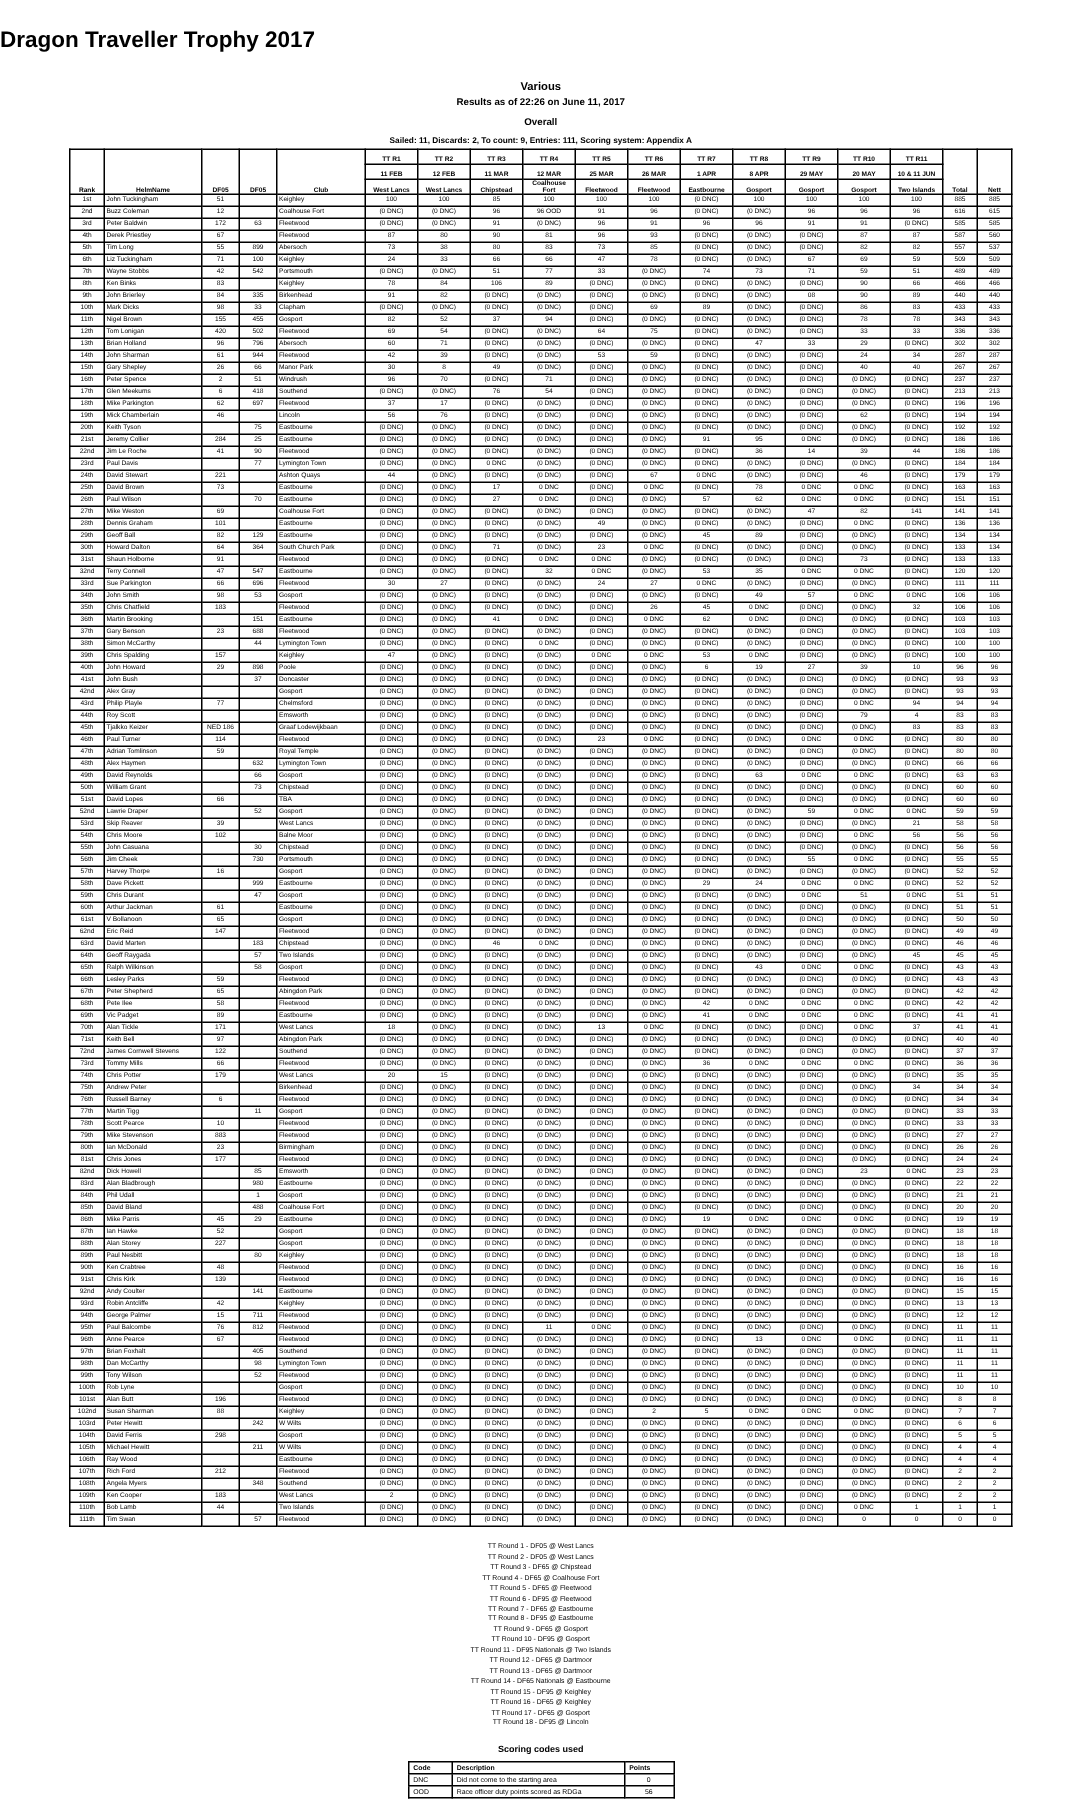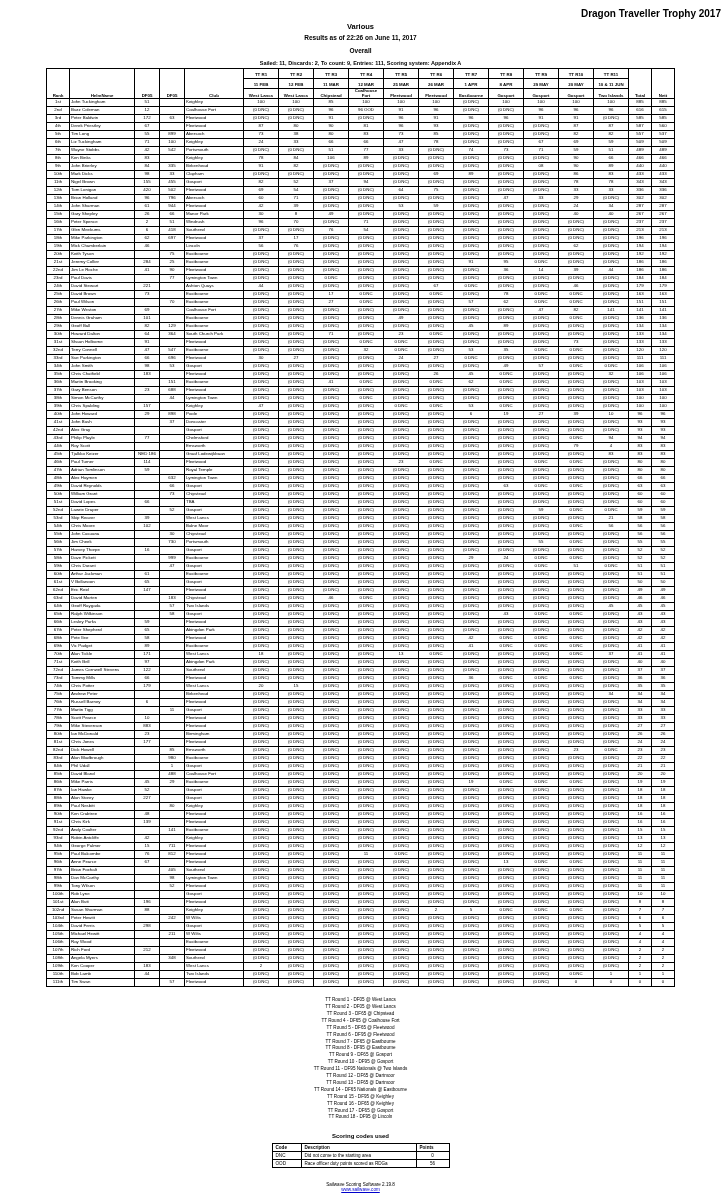--- a/index.html
+++ b/index.html
@@ -5,7 +5,7 @@
   html,body{margin:0;padding:0;background:#ffffff;}
   body{font-family:"Liberation Sans",sans-serif;color:#000;width:721px;}
   .page{width:721px;margin:0 auto;position:relative;}
-  .title{text-align:right;font-size:10px;font-weight:bold;margin-top:8px;}
+  .title{text-align:left;font-size:15px;font-weight:bold;margin-top:18px;}
   .subtitle{text-align:center;font-size:7.5px;font-weight:bold;margin-top:3px;}
   .results{text-align:center;font-size:6.5px;font-weight:bold;margin-top:3px;}
   .overall{text-align:center;font-size:6.5px;font-weight:bold;margin-top:6px;}

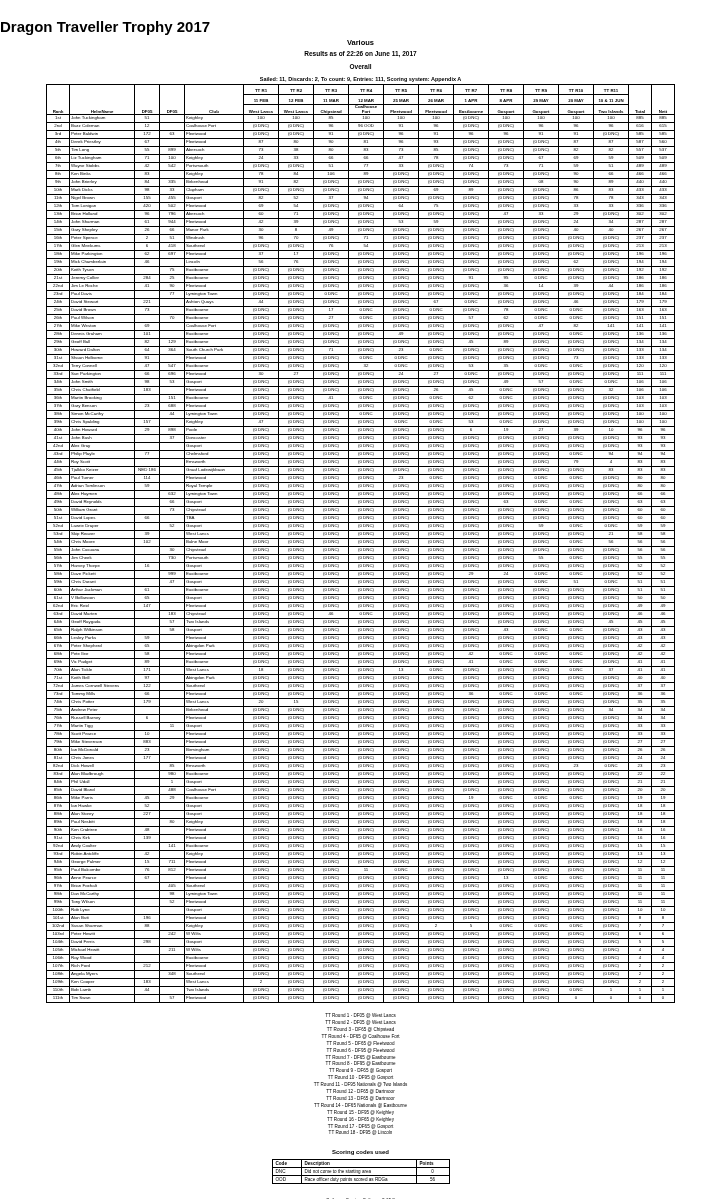--- a/index.html
+++ b/index.html
@@ -6,7 +6,7 @@
   body{font-family:"Liberation Sans",sans-serif;color:#000;width:721px;}
   .page{width:721px;margin:0 auto;position:relative;}
   .title{text-align:left;font-size:15px;font-weight:bold;margin-top:18px;}
-  .subtitle{text-align:center;font-size:7.5px;font-weight:bold;margin-top:3px;}
+  .subtitle{text-align:center;font-size:7.5px;font-weight:bold;margin-top:18px;}
   .results{text-align:center;font-size:6.5px;font-weight:bold;margin-top:3px;}
   .overall{text-align:center;font-size:6.5px;font-weight:bold;margin-top:6px;}
   .sailed{text-align:center;font-size:5.5px;font-weight:bold;margin-top:6px;}

